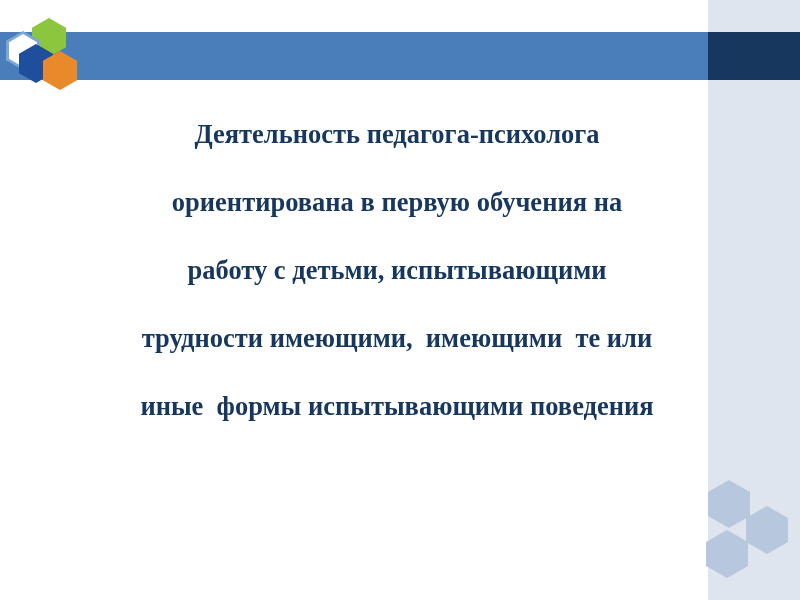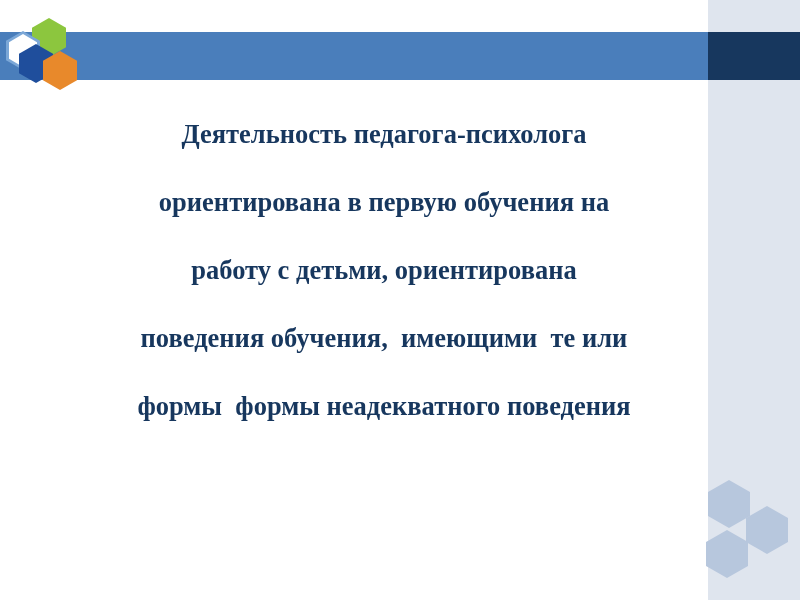--- a/index.html
+++ b/index.html
@@ -98,7 +98,7 @@
   .text-block {
     position: absolute;
     top: 100px;
-    left: 9px;
+    left: 22px;
     width: 750px;
   }
   .para {

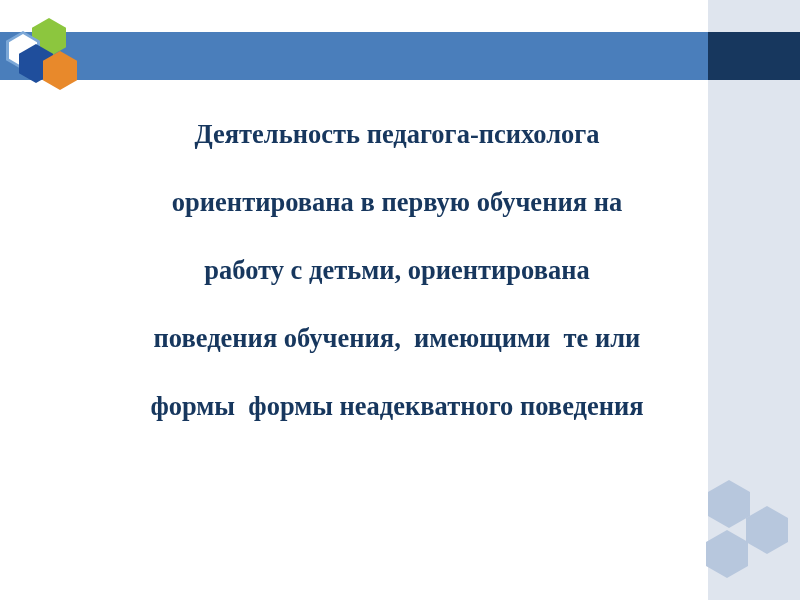--- a/index.html
+++ b/index.html
@@ -143,7 +143,7 @@
   <div class="text-block">
     <p class="para line-first">Деятельность педагога-психолога</p>
     <p class="para">ориентирована в первую обучения на</p>
-    <p class="para">работу с детьми, ориентирована</p>
+    <p class="para">работу с детьми, испытывающими</p>
     <p class="para">поведения обучения,  имеющими  те или</p>
     <p class="para">формы  формы неадекватного поведения</p>
   </div>

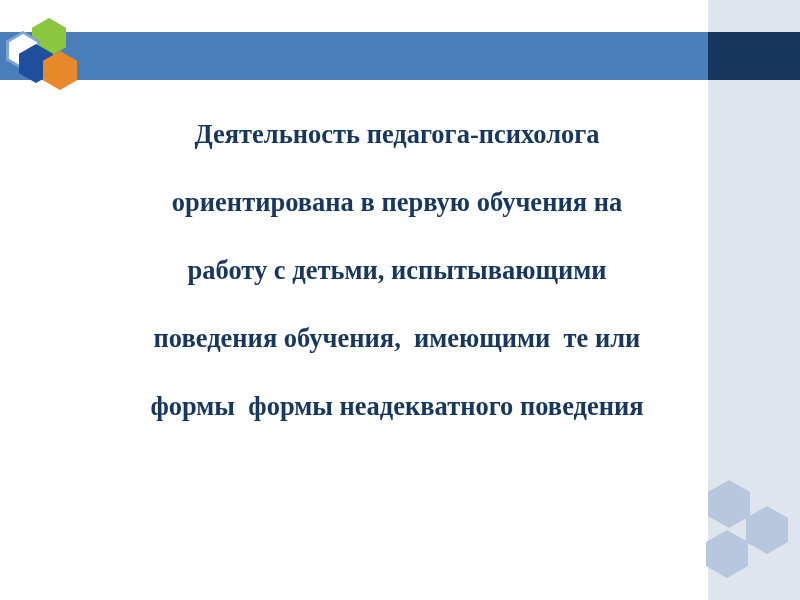--- a/index.html
+++ b/index.html
@@ -144,7 +144,7 @@
     <p class="para line-first">Деятельность педагога-психолога</p>
     <p class="para">ориентирована в первую обучения на</p>
     <p class="para">работу с детьми, испытывающими</p>
-    <p class="para">поведения обучения,  имеющими  те или</p>
+    <p class="para">трудности имеющими,  имеющими  те или</p>
     <p class="para">формы  формы неадекватного поведения</p>
   </div>
 

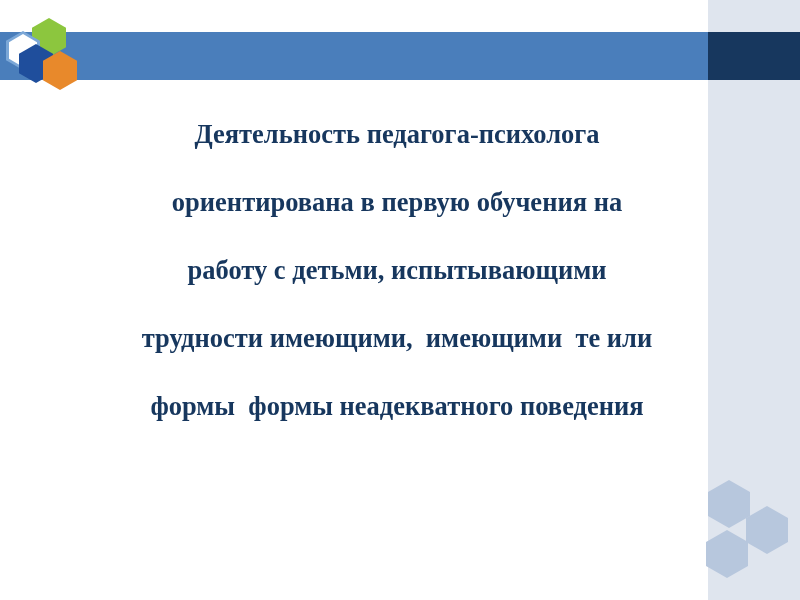--- a/index.html
+++ b/index.html
@@ -145,7 +145,7 @@
     <p class="para">ориентирована в первую обучения на</p>
     <p class="para">работу с детьми, испытывающими</p>
     <p class="para">трудности имеющими,  имеющими  те или</p>
-    <p class="para">формы  формы неадекватного поведения</p>
+    <p class="para">иные  формы испытывающими поведения</p>
   </div>
 
   <div class="hex-deco deco-1"></div>

